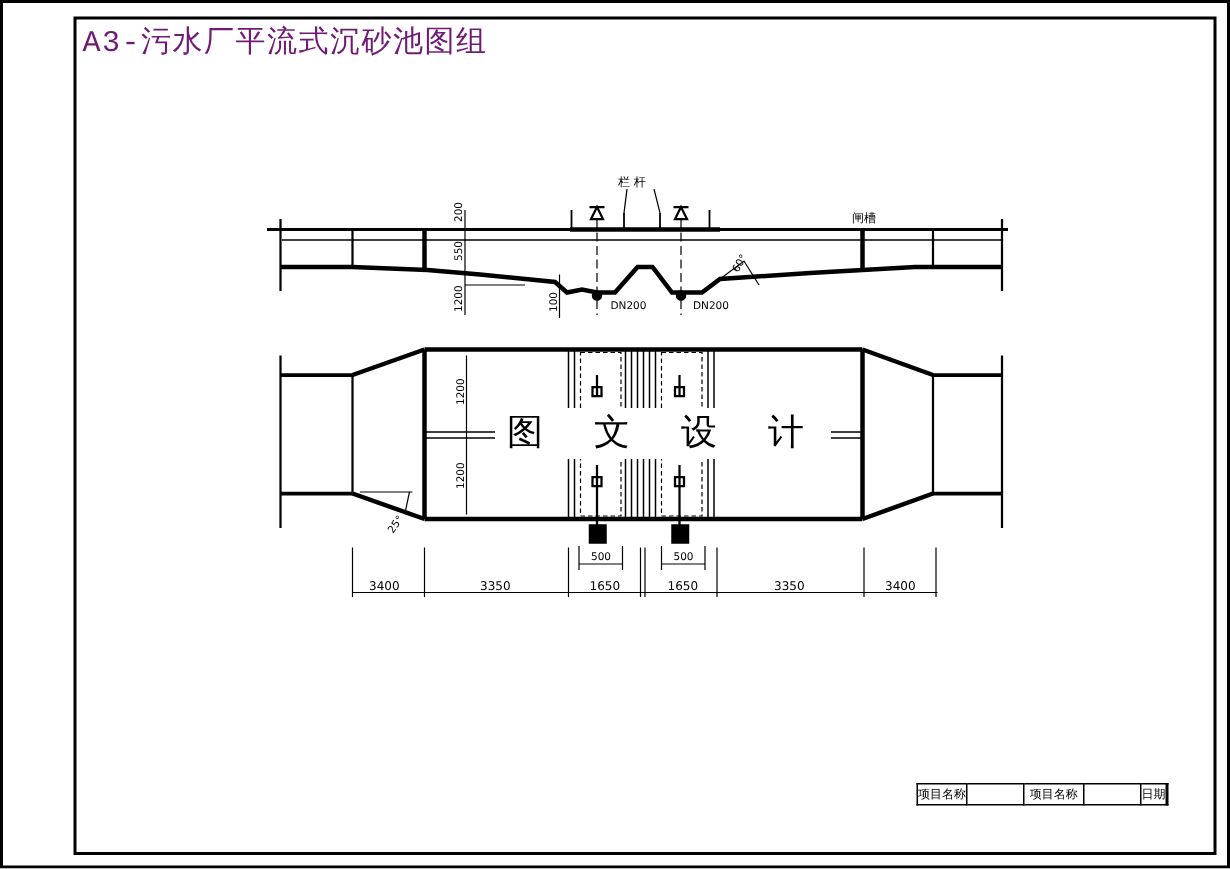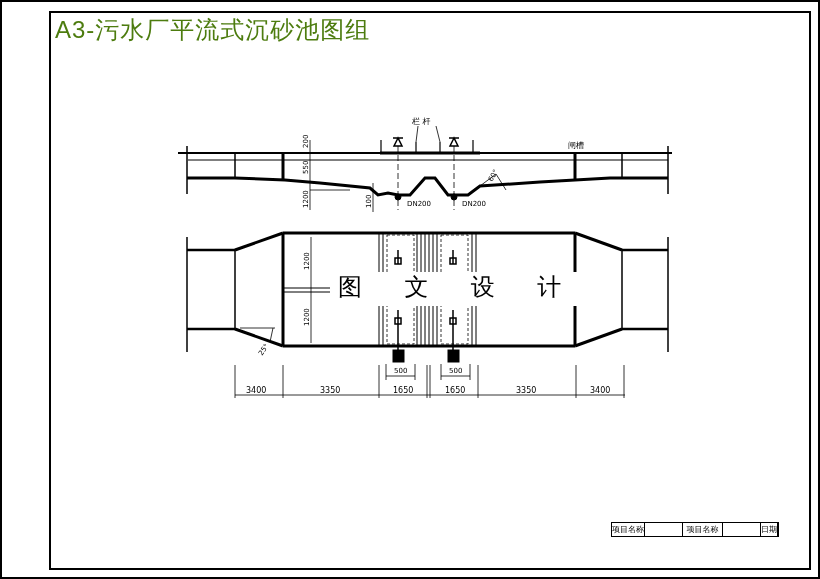--- a/index.html
+++ b/index.html
@@ -9,8 +9,8 @@
                  border: 2px solid #000; }
   .inner-frame { position: absolute; left: 49px; top: 11px; width: 758px; height: 555px;
                  border: 2px solid #000; }
-  .title { position: absolute; left: 55px; top: 16px; color: #4d7c0f; font-size: 24px;
-           font-family: Liberation Sans, sans-serif; letter-spacing: 1px; line-height: 28px; white-space: nowrap; }
+  .title { position: absolute; left: 55px; top: 16px; color: #701a75; font-size: 20px;
+           font-family: Liberation Mono, monospace; letter-spacing: 1px; line-height: 28px; white-space: nowrap; }
   svg.drawing { position: absolute; left: 0; top: 0; }
   .tb { position: absolute; left: 611px; top: 522px; border-collapse: collapse; }
   .tb td { border: 1px solid #000; height: 13px; padding: 0; font-size: 8px; text-align: center;

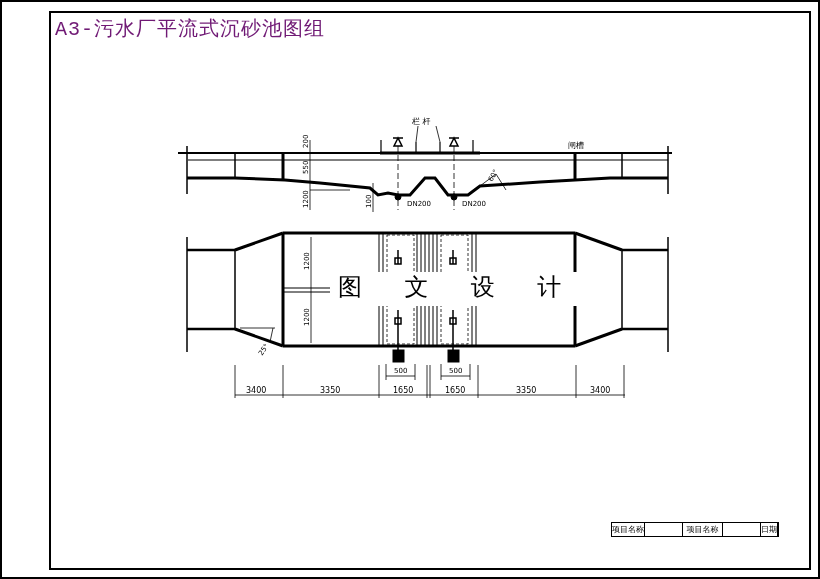--- a/index.html
+++ b/index.html
@@ -16,7 +16,7 @@
   .tb td { border: 1px solid #000; height: 13px; padding: 0; font-size: 8px; text-align: center;
            line-height: 13px; white-space: nowrap; overflow: hidden; }
   .watermark { position: absolute; left: 334px; top: 272px; font-size: 24px;
-               font-family: Liberation Mono, monospace; letter-spacing: 14px; background: #fff; padding: 0 4px;
+               font-family: Liberation Serif, serif; letter-spacing: 14px; background: #fff; padding: 0 4px;
                line-height: 34px; white-space: nowrap; }
 </style>
 </head>

